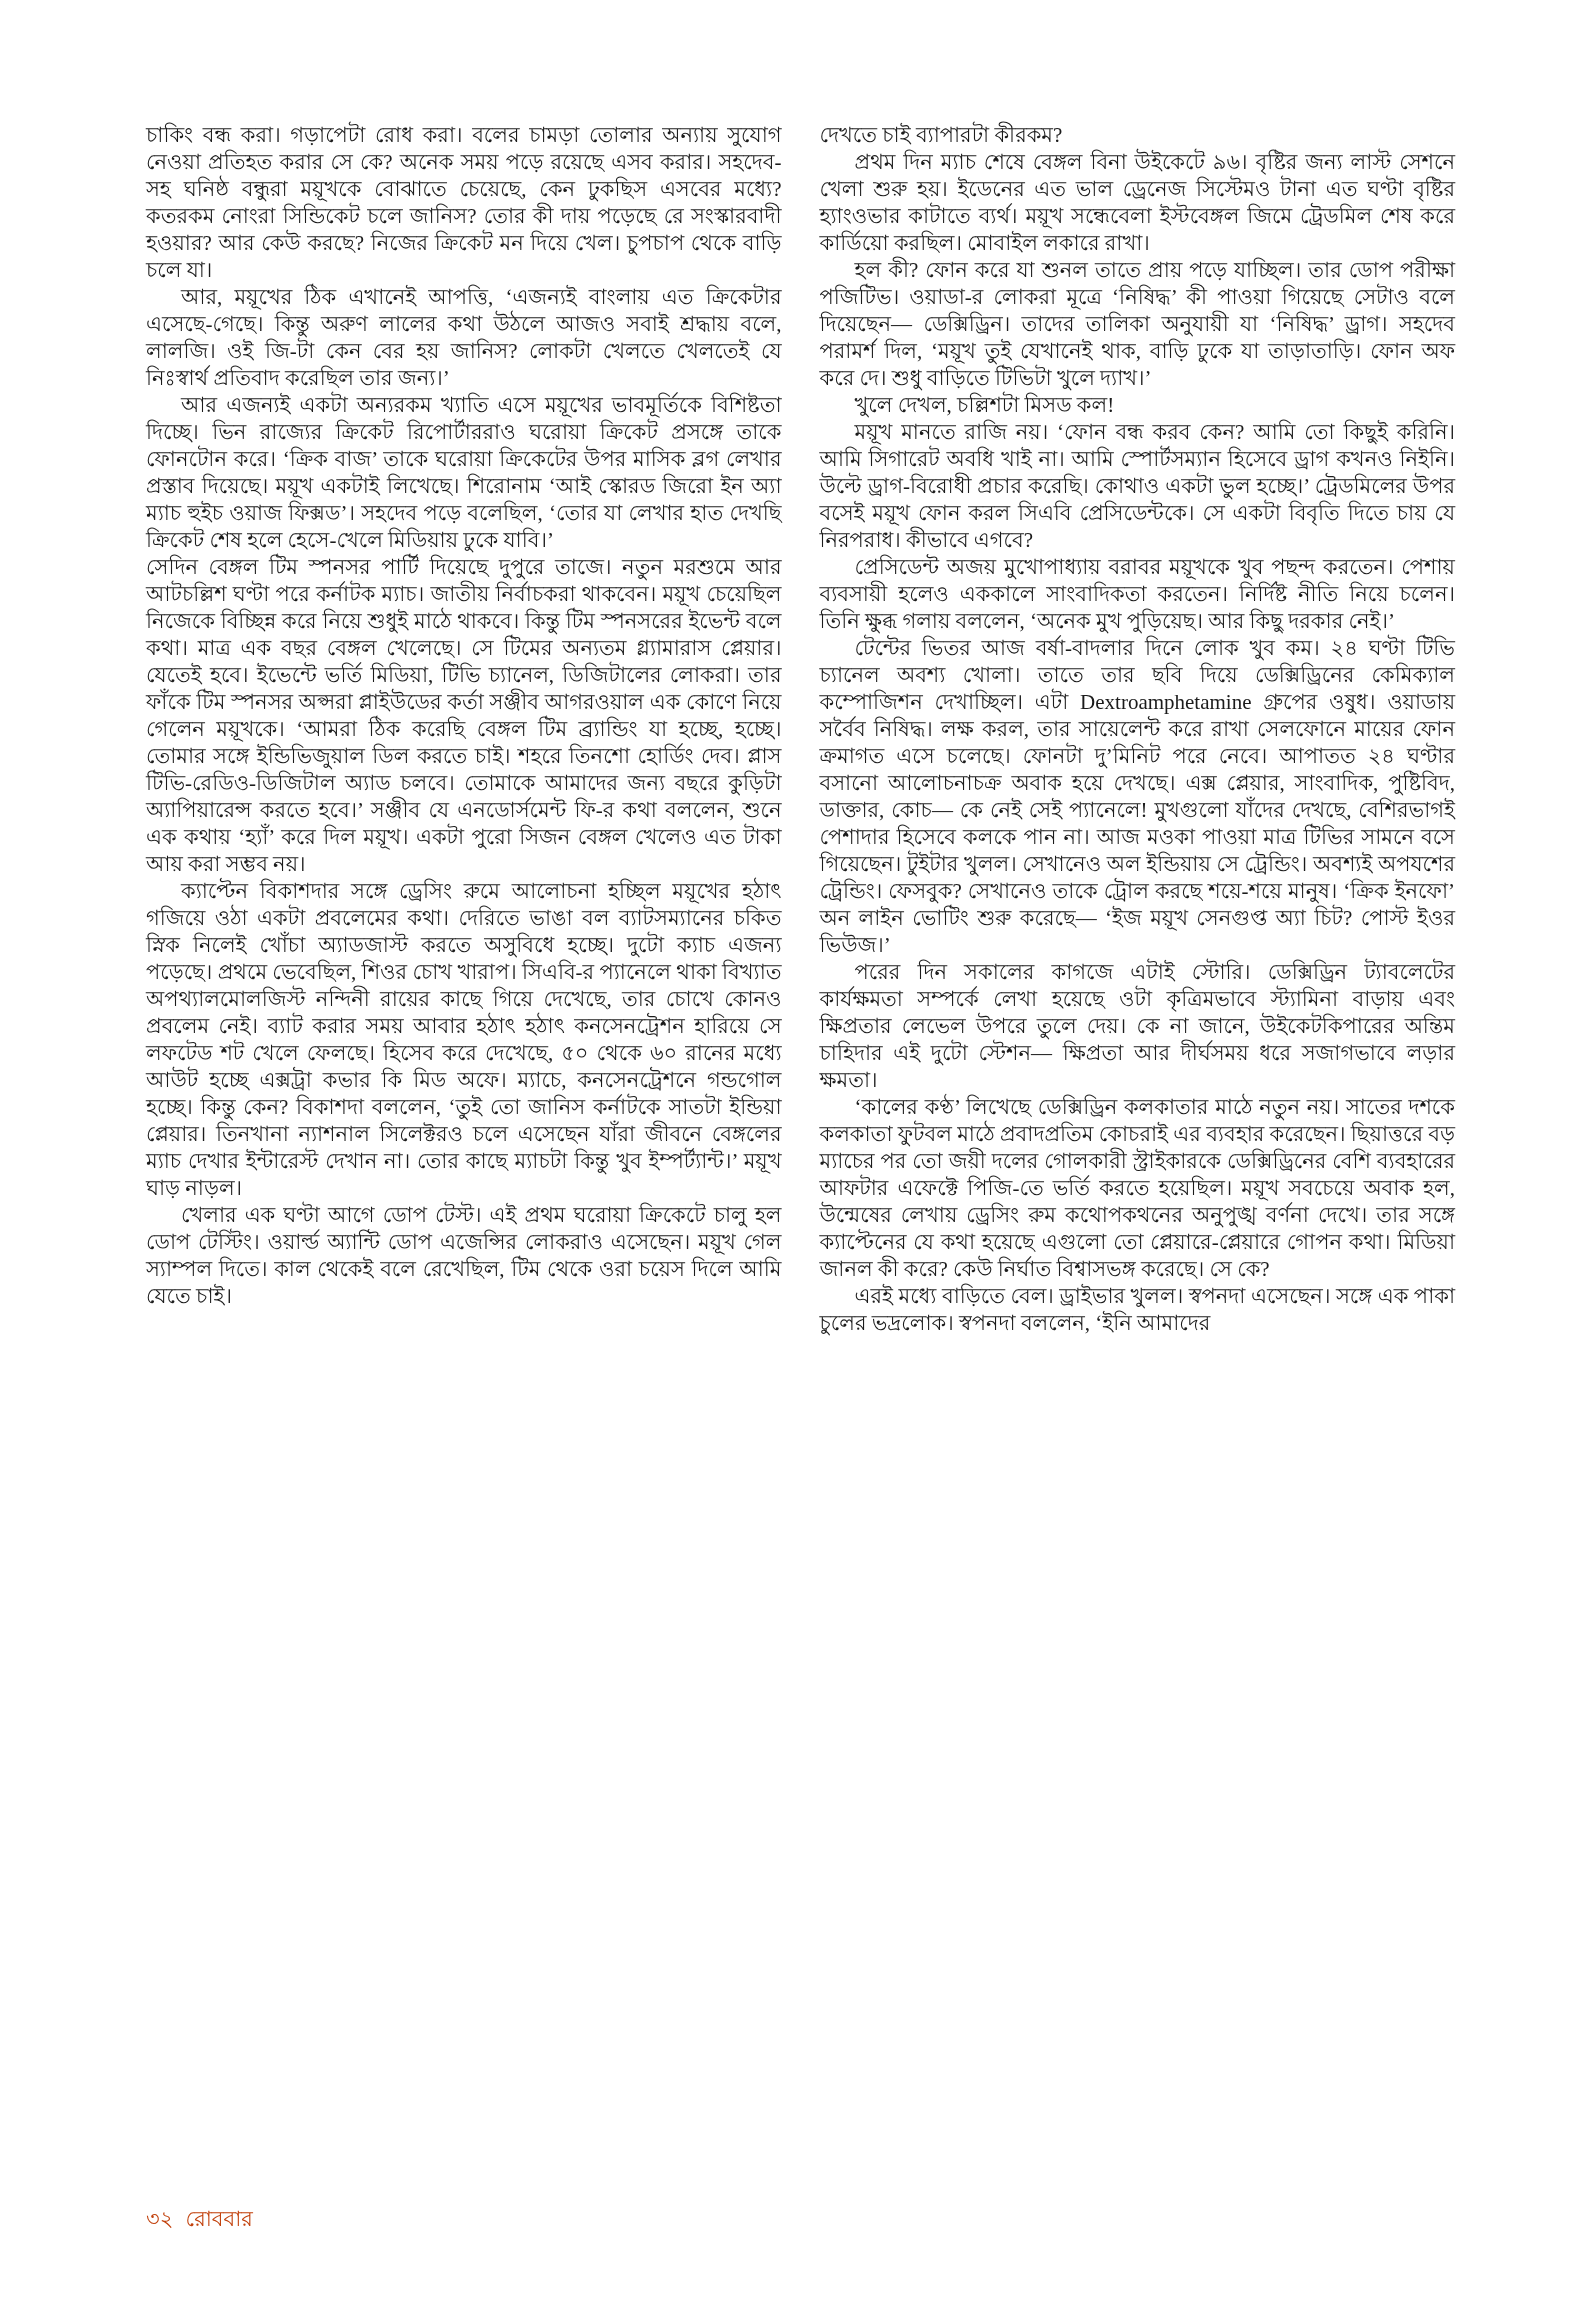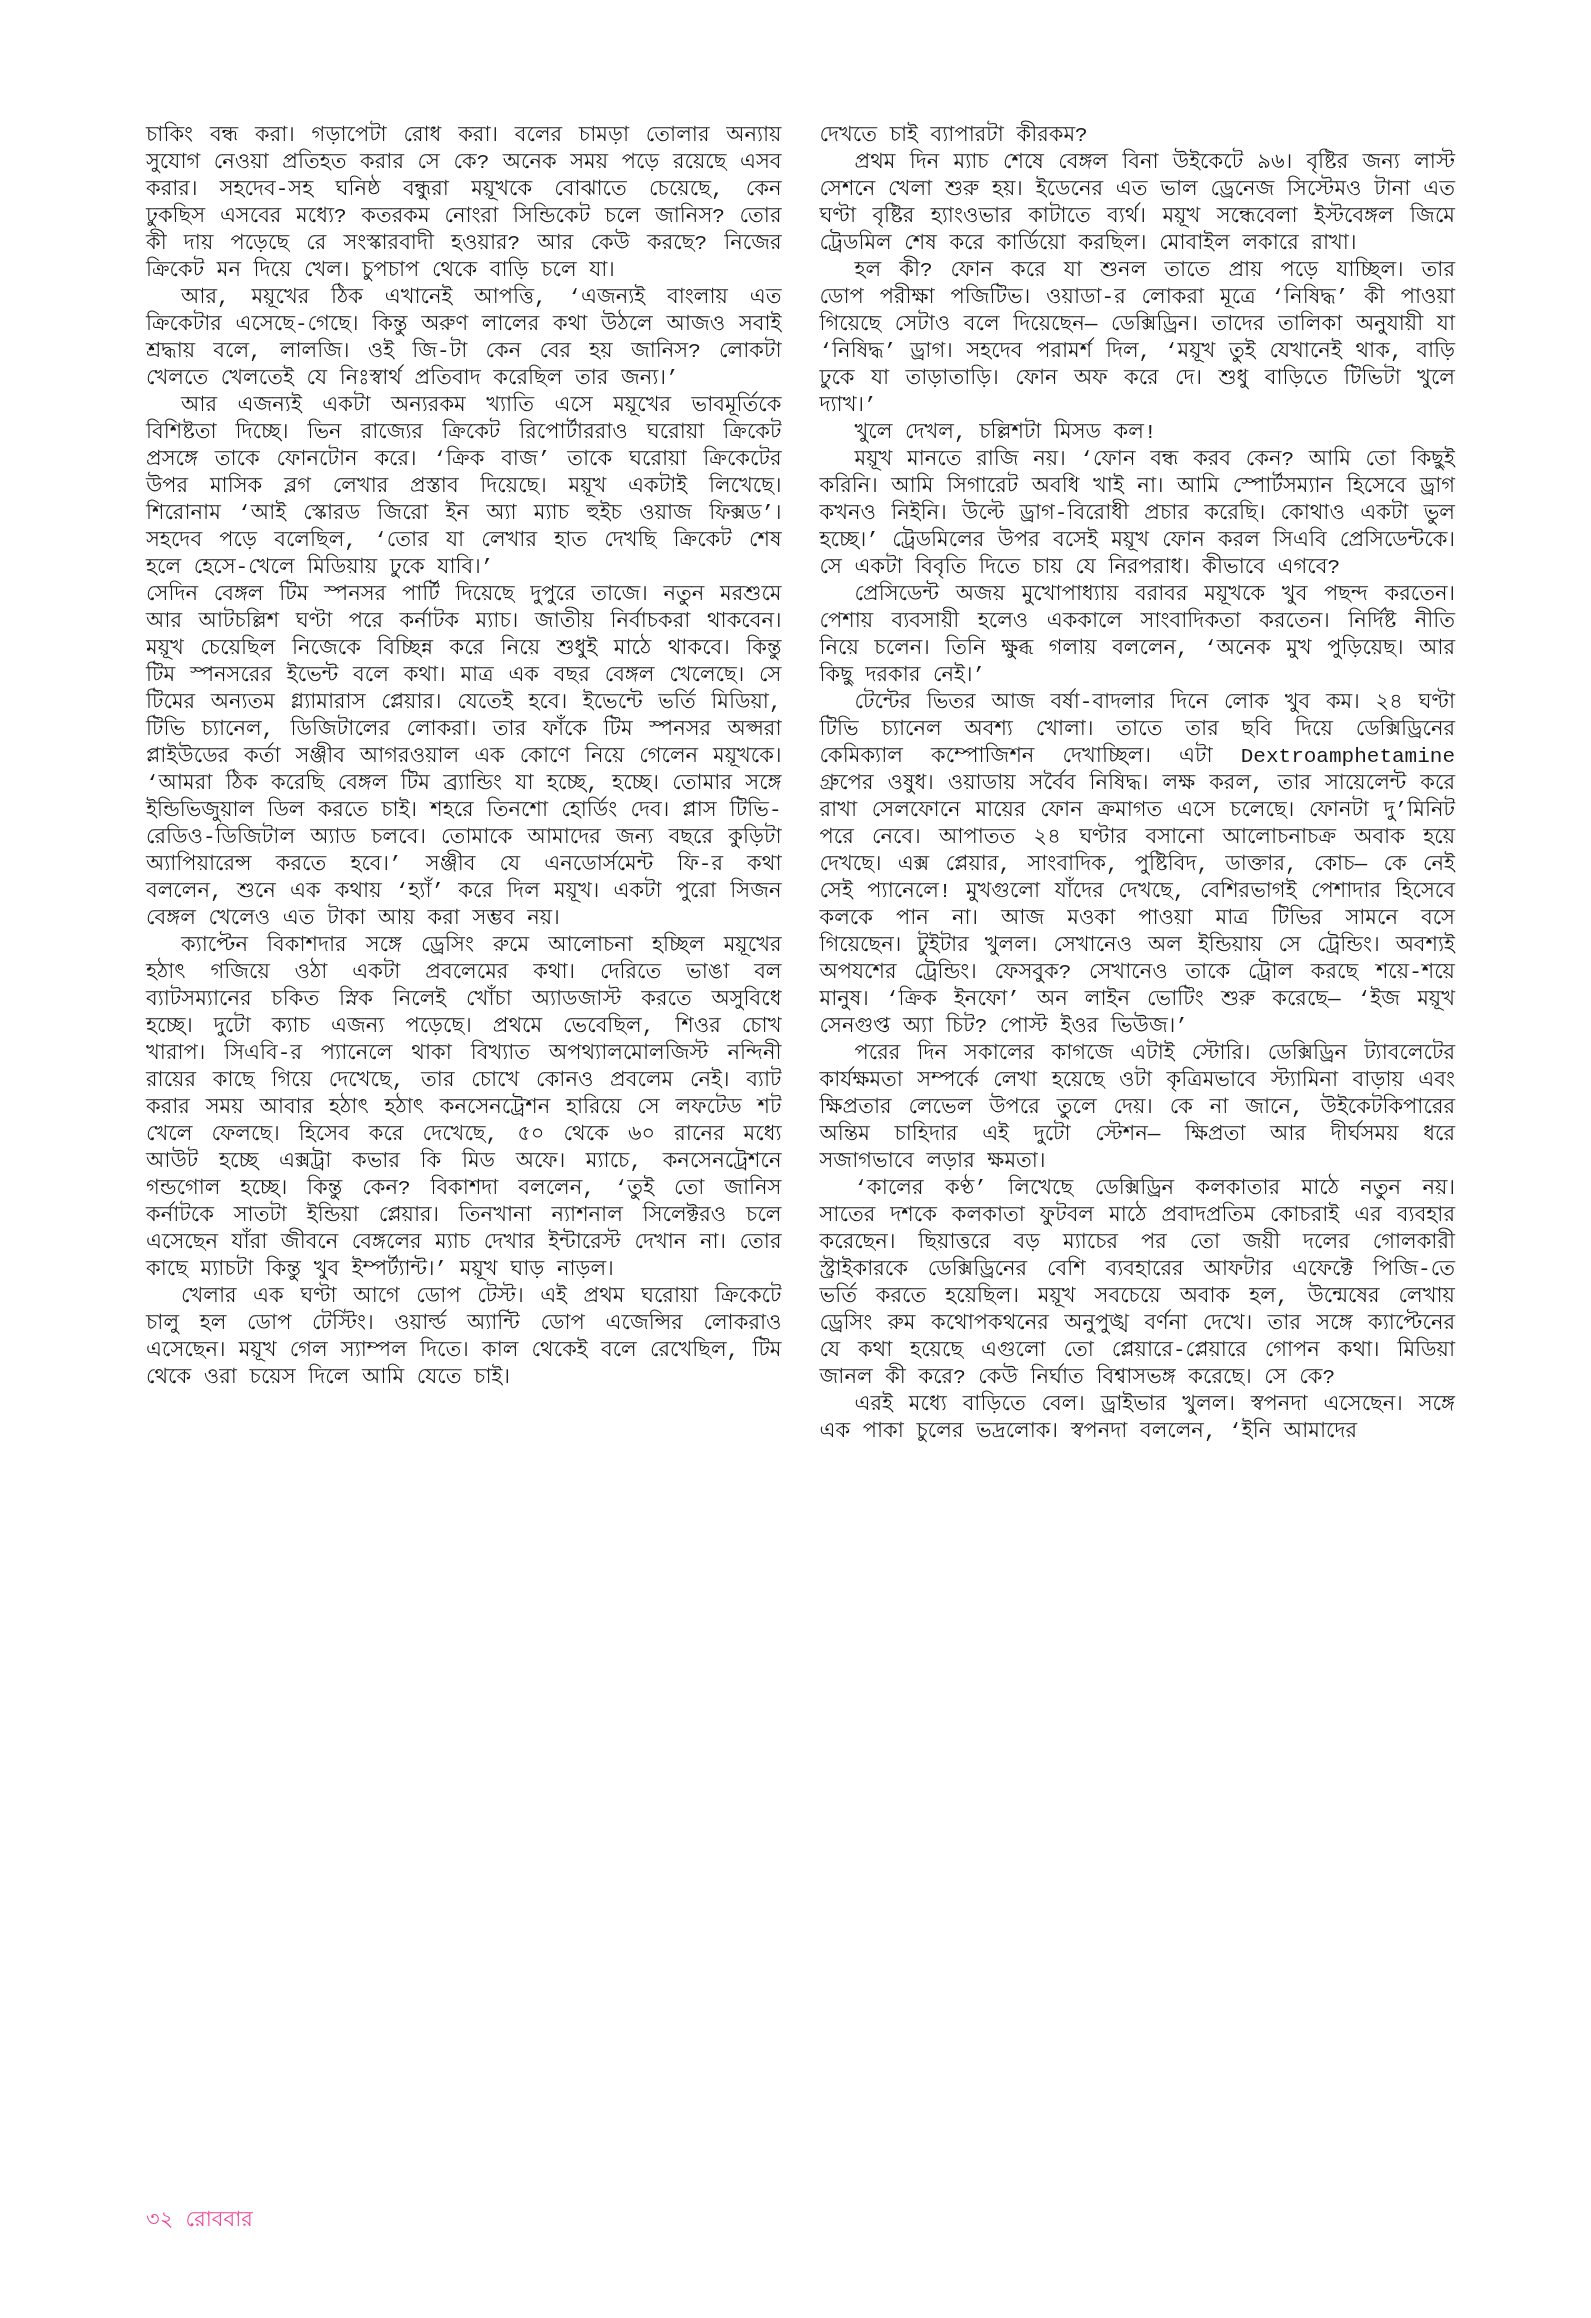--- a/index.html
+++ b/index.html
@@ -35,7 +35,6 @@
     text-align: justify;
     margin: 0;
     word-break: normal;
-    font-family: Liberation Mono, monospace;
   }
   .column p.para.indent {
     text-indent: 35px;

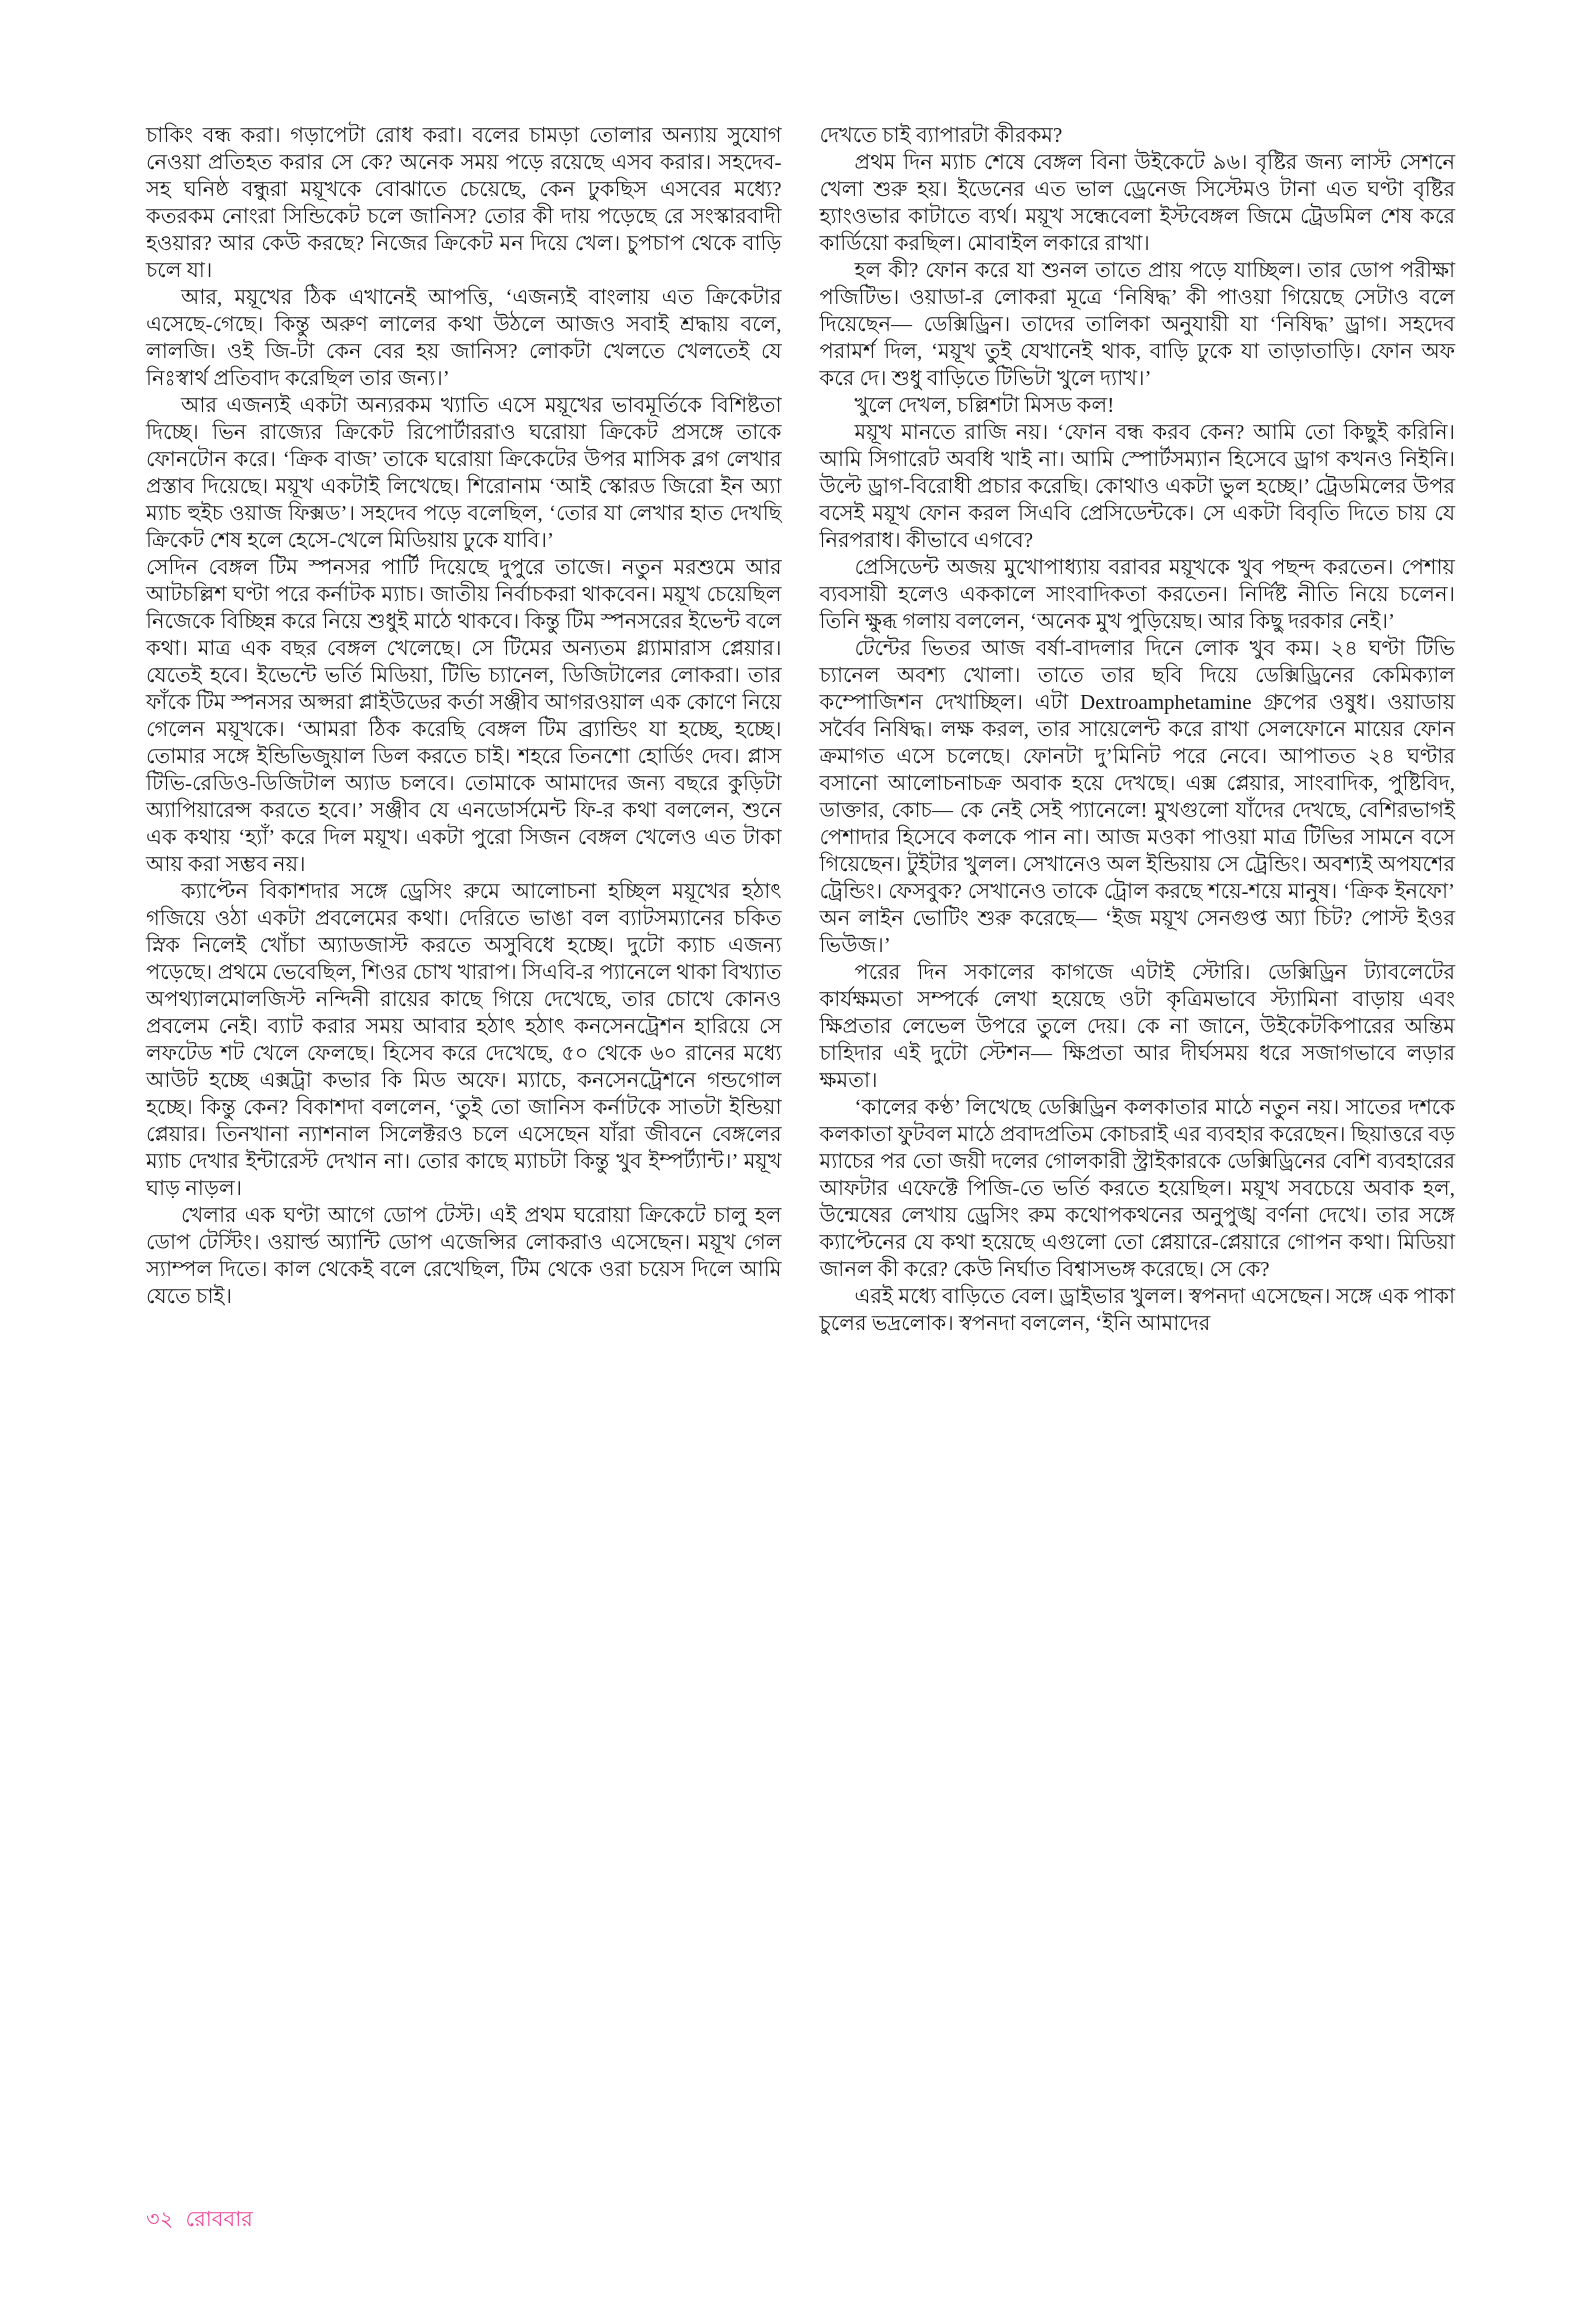--- a/index.html
+++ b/index.html
@@ -51,7 +51,7 @@
     left: 146px;
     top: 2203px;
     font-size: 21px;
-    color: #ec4899;
+    color: #c2410c;
     text-align: center;
   }
   .footer .page-number { margin-right: 12.3px; }

